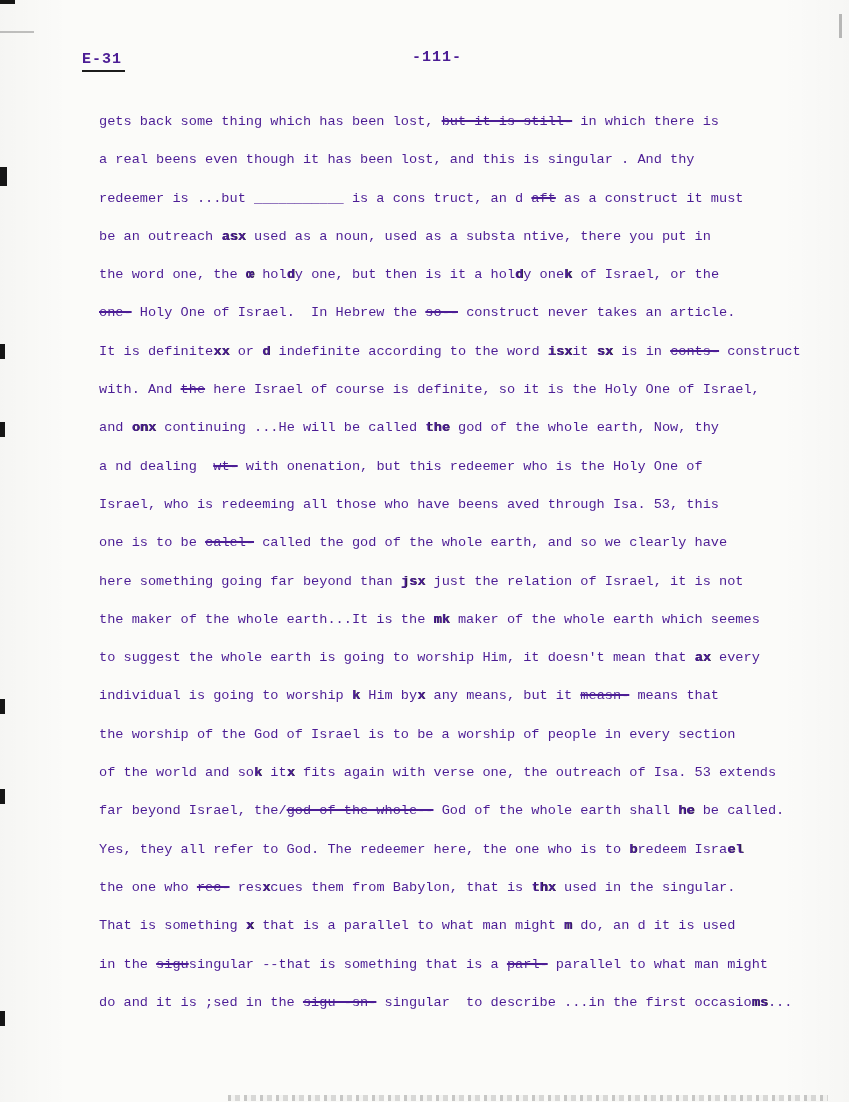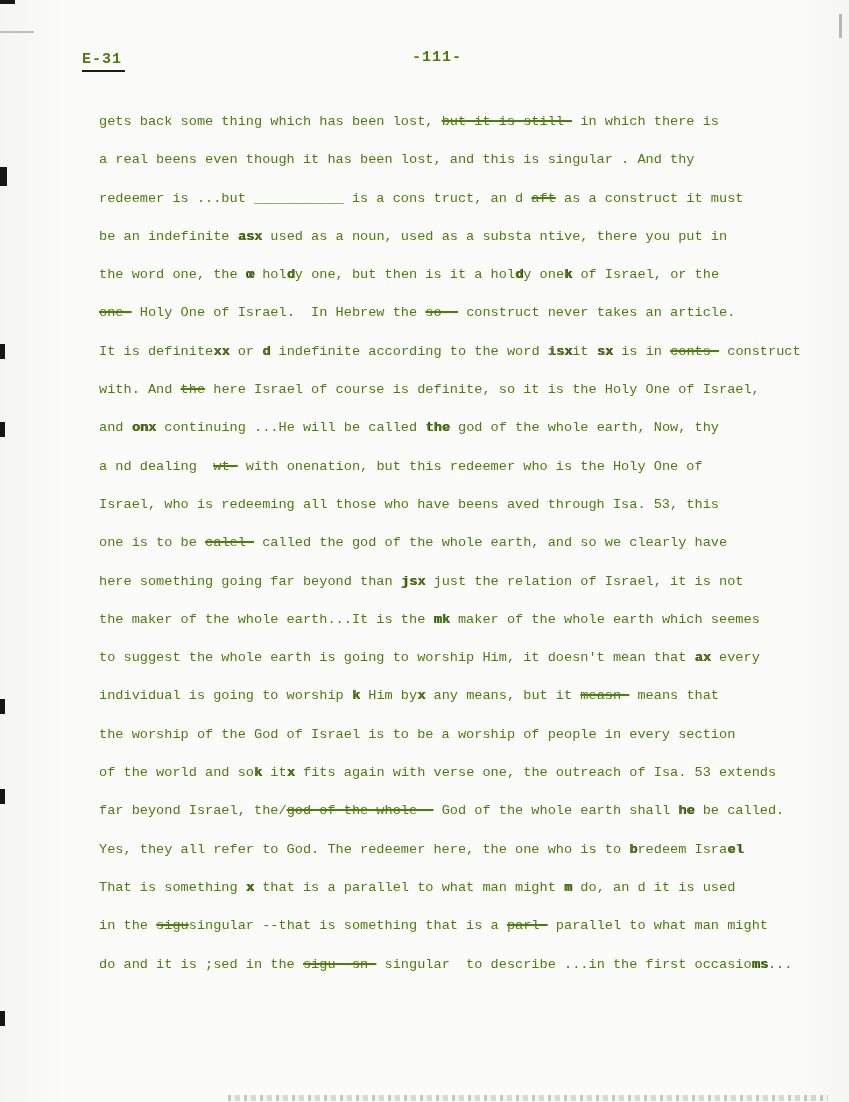--- a/index.html
+++ b/index.html
@@ -9,7 +9,7 @@
     background:#fbfbf9;
     overflow:hidden;
     font-family:"Liberation Mono","DejaVu Sans Mono",monospace;
-    color:#4d7c0f;
+    color:#4c1d95;
   }
   
   .page::before{

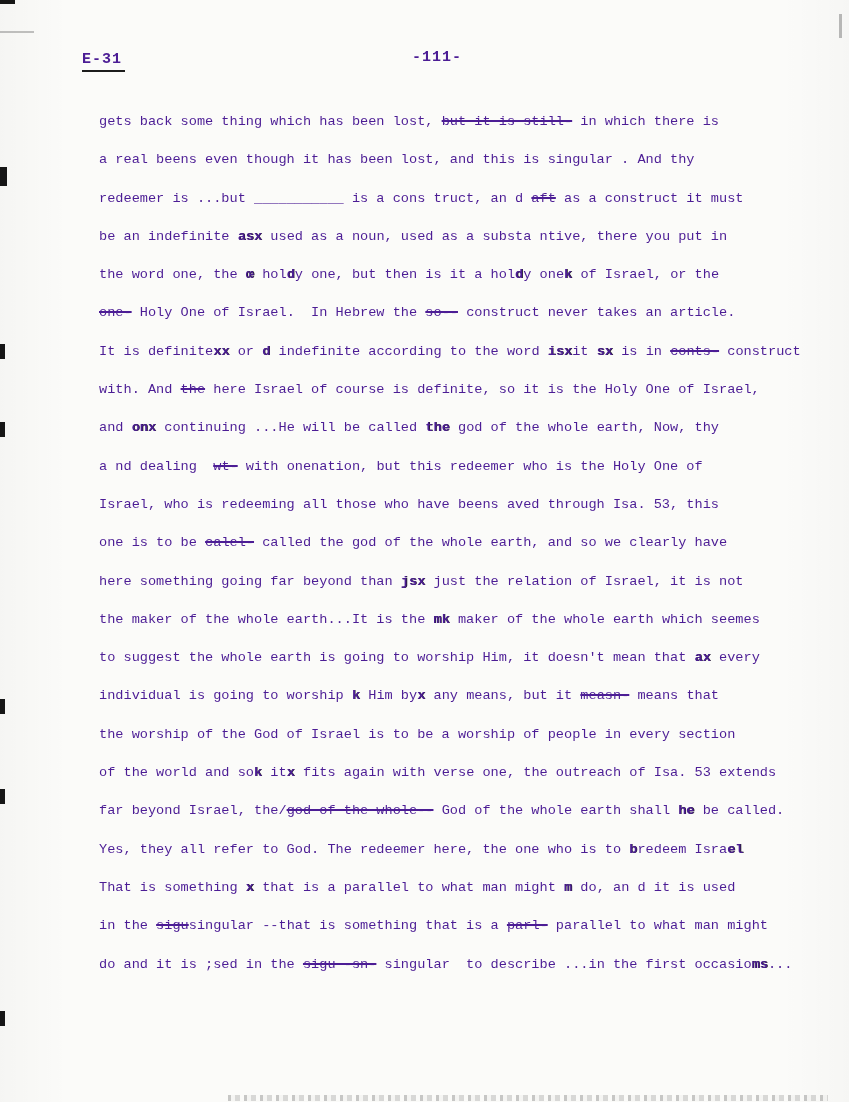--- a/index.html
+++ b/index.html
@@ -57,7 +57,7 @@
       <div class="line"><span class="seg n">gets back some thing which has been lost, </span><span class="seg st">but it is still-</span><span class="seg n"> in which there is</span></div>
       <div class="line"><span class="seg n">a real beens even though it has been lost, and this is singular . And thy</span></div>
       <div class="line"><span class="seg n">redeemer is ...but </span><span class="seg blank">___________</span><span class="seg n"> is a cons truct, an d </span><span class="seg st">aft</span><span class="seg n"> as a construct it must</span></div>
-      <div class="line"><span class="seg n">be an indefinite </span><span class="seg ot">asx</span><span class="seg n"> used as a noun, used as a substa ntive, there you put in</span></div>
+      <div class="line"><span class="seg n">be an outreach </span><span class="seg ot">asx</span><span class="seg n"> used as a noun, used as a substa ntive, there you put in</span></div>
       <div class="line"><span class="seg n">the word one, the </span><span class="seg ot">œ</span><span class="seg n"> hol</span><span class="seg ot">d</span><span class="seg n">y one, but then is it a hol</span><span class="seg ot">d</span><span class="seg n">y one</span><span class="seg ot">k</span><span class="seg n"> of Israel, or the</span></div>
       <div class="line"><span class="seg st">one-</span><span class="seg n"> Holy One of Israel.  In Hebrew the </span><span class="seg st">so--</span><span class="seg n"> construct never takes an article.</span></div>
       <div class="line"><span class="seg n">It is definite</span><span class="seg ot">xx</span><span class="seg n"> or </span><span class="seg ot">d</span><span class="seg n"> indefinite according to the word </span><span class="seg ot">isx</span><span class="seg n">it </span><span class="seg ot">sx</span><span class="seg n"> is in </span><span class="seg st">conts-</span><span class="seg n"> construct</span></div>

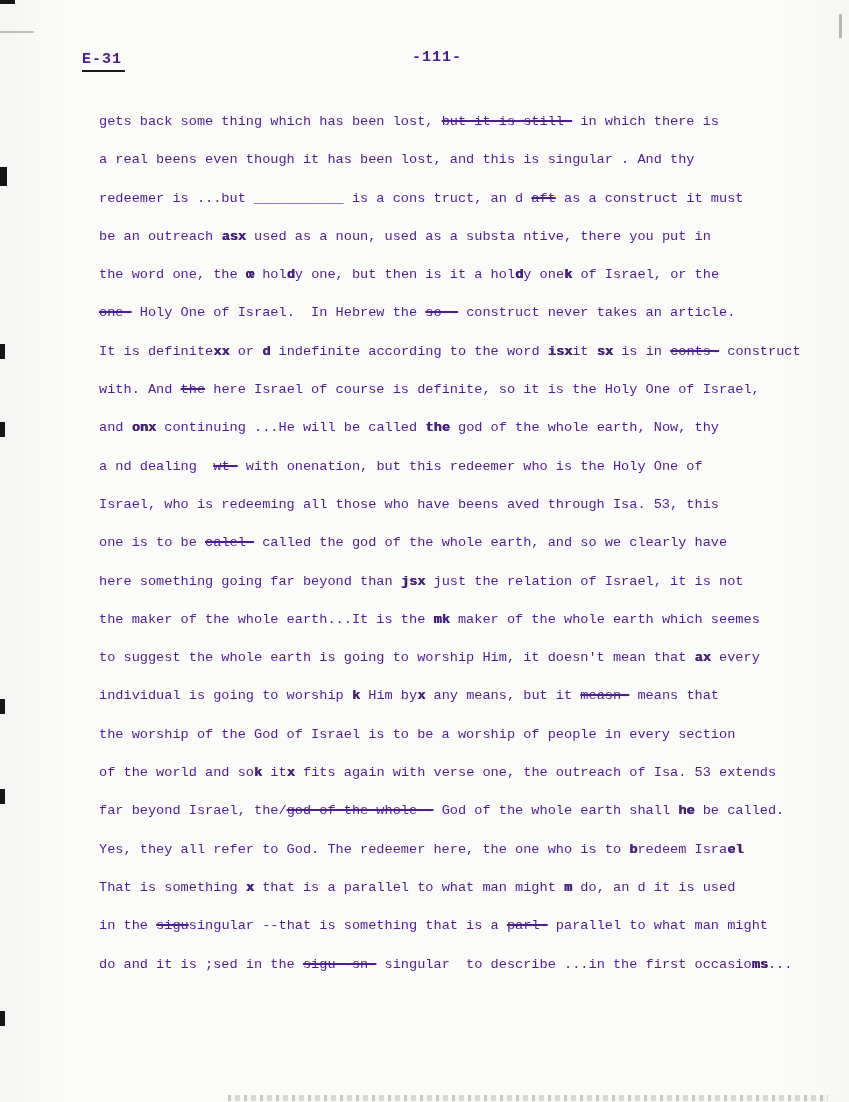--- a/index.html
+++ b/index.html
@@ -74,6 +74,7 @@
       <div class="line"><span class="seg n">of the world and so</span><span class="seg ot">k</span><span class="seg n"> it</span><span class="seg ot">x</span><span class="seg n"> fits again with verse one, the outreach of Isa. 53 extends</span></div>
       <div class="line"><span class="seg n">far beyond Israel, the/</span><span class="seg st">god of the whole--</span><span class="seg n"> God of the whole earth shall </span><span class="seg ot">he</span><span class="seg n"> be called.</span></div>
       <div class="line"><span class="seg n">Yes, they all refer to God. The redeemer here, the one who is to </span><span class="seg ot">b</span><span class="seg n">redeem Isra</span><span class="seg ot">el</span></div>
+      <div class="line"><span class="seg n">the one who </span><span class="seg st">rec-</span><span class="seg n"> res</span><span class="seg ot">x</span><span class="seg n">cues them from Babylon, that is </span><span class="seg ot">thx</span><span class="seg n"> used in the singular.</span></div>
       <div class="line"><span class="seg n">That is something </span><span class="seg ot">x</span><span class="seg n"> that is a parallel to what man might </span><span class="seg ot">m</span><span class="seg n"> do, an d it is used</span></div>
       <div class="line"><span class="seg n">in the </span><span class="seg st">sigu</span><span class="seg n">singular --that is something that is a </span><span class="seg st">parl-</span><span class="seg n"> parallel to what man might</span></div>
       <div class="line"><span class="seg n">do and it is ;sed in the </span><span class="seg st">sigu -sn-</span><span class="seg n"> singular  to describe ...in the first occasio</span><span class="seg ot">ms</span><span class="seg n">...</span></div>

